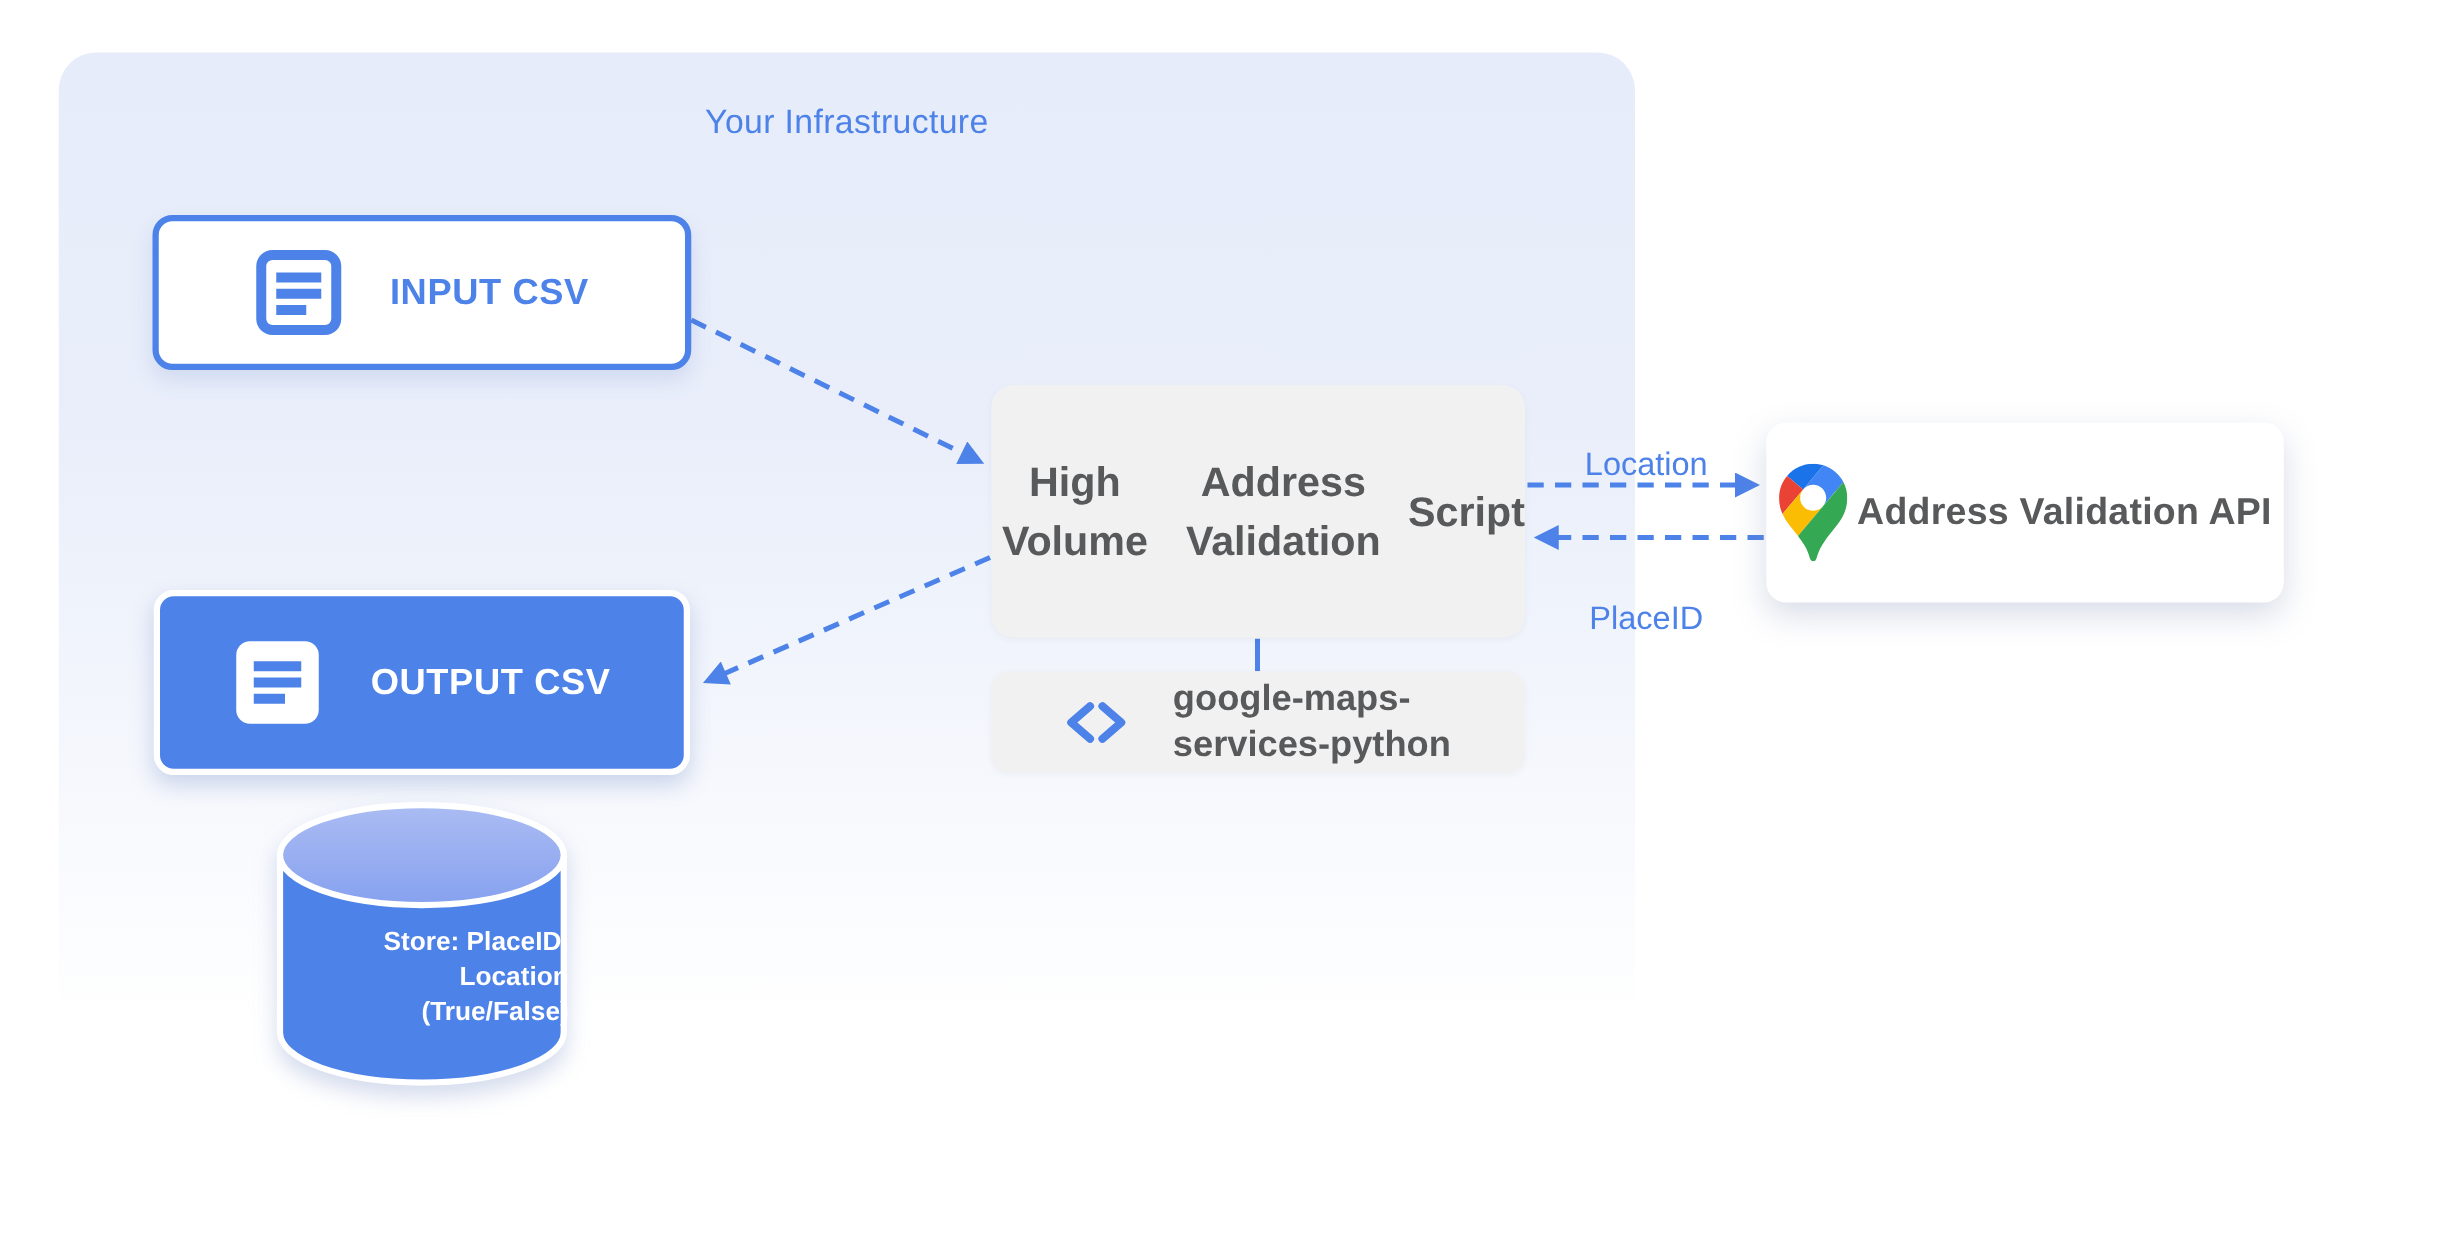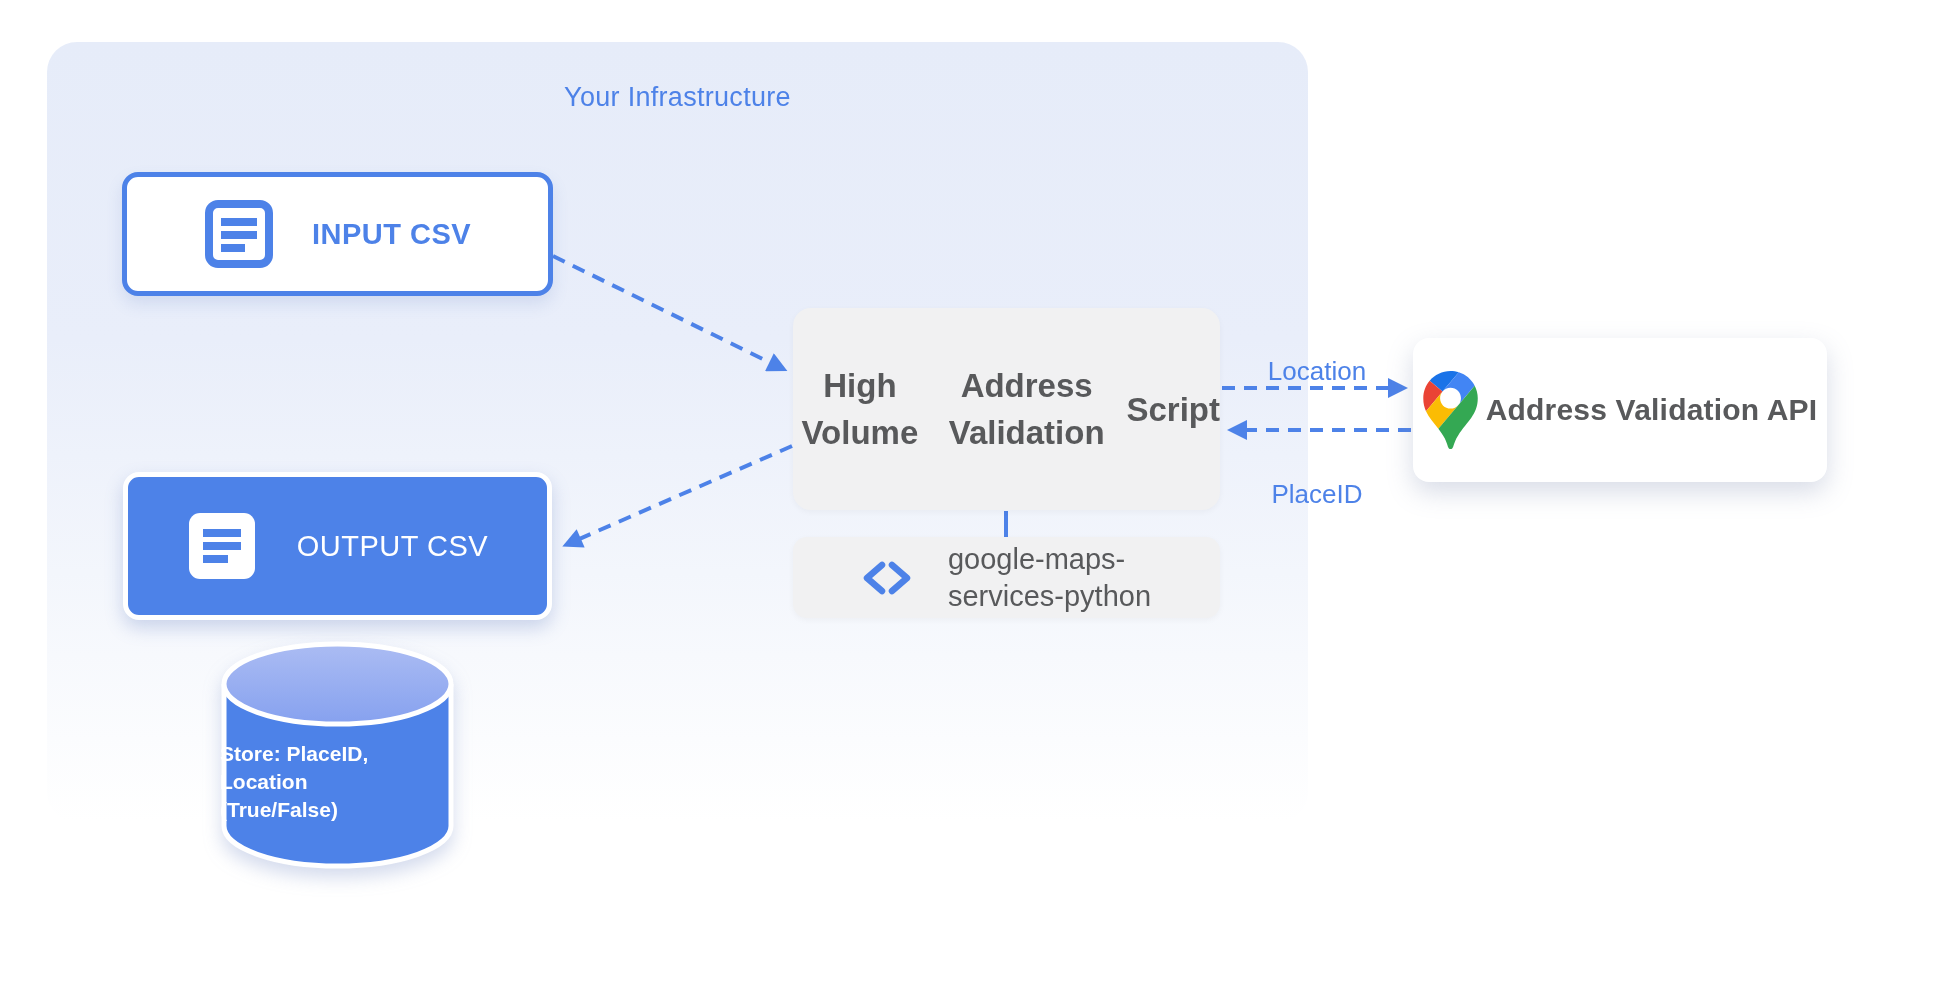--- a/index.html
+++ b/index.html
@@ -23,7 +23,7 @@
   .output-csv{left:123px;top:472px;width:429px;height:148px;background:#4d82e8;
               border:5px solid #ffffff;border-radius:16px;gap:40px;
               box-shadow:0 8px 18px rgba(90,120,190,.28);}
-  .output-csv .lbl{color:#ffffff;font-size:29px;font-weight:normal;letter-spacing:.5px;}
+  .output-csv .lbl{color:#ffffff;font-size:29px;font-weight:bold;letter-spacing:.5px;}
 
   
   .cylinder{position:absolute;left:220px;top:640px;width:235px;height:240px;}

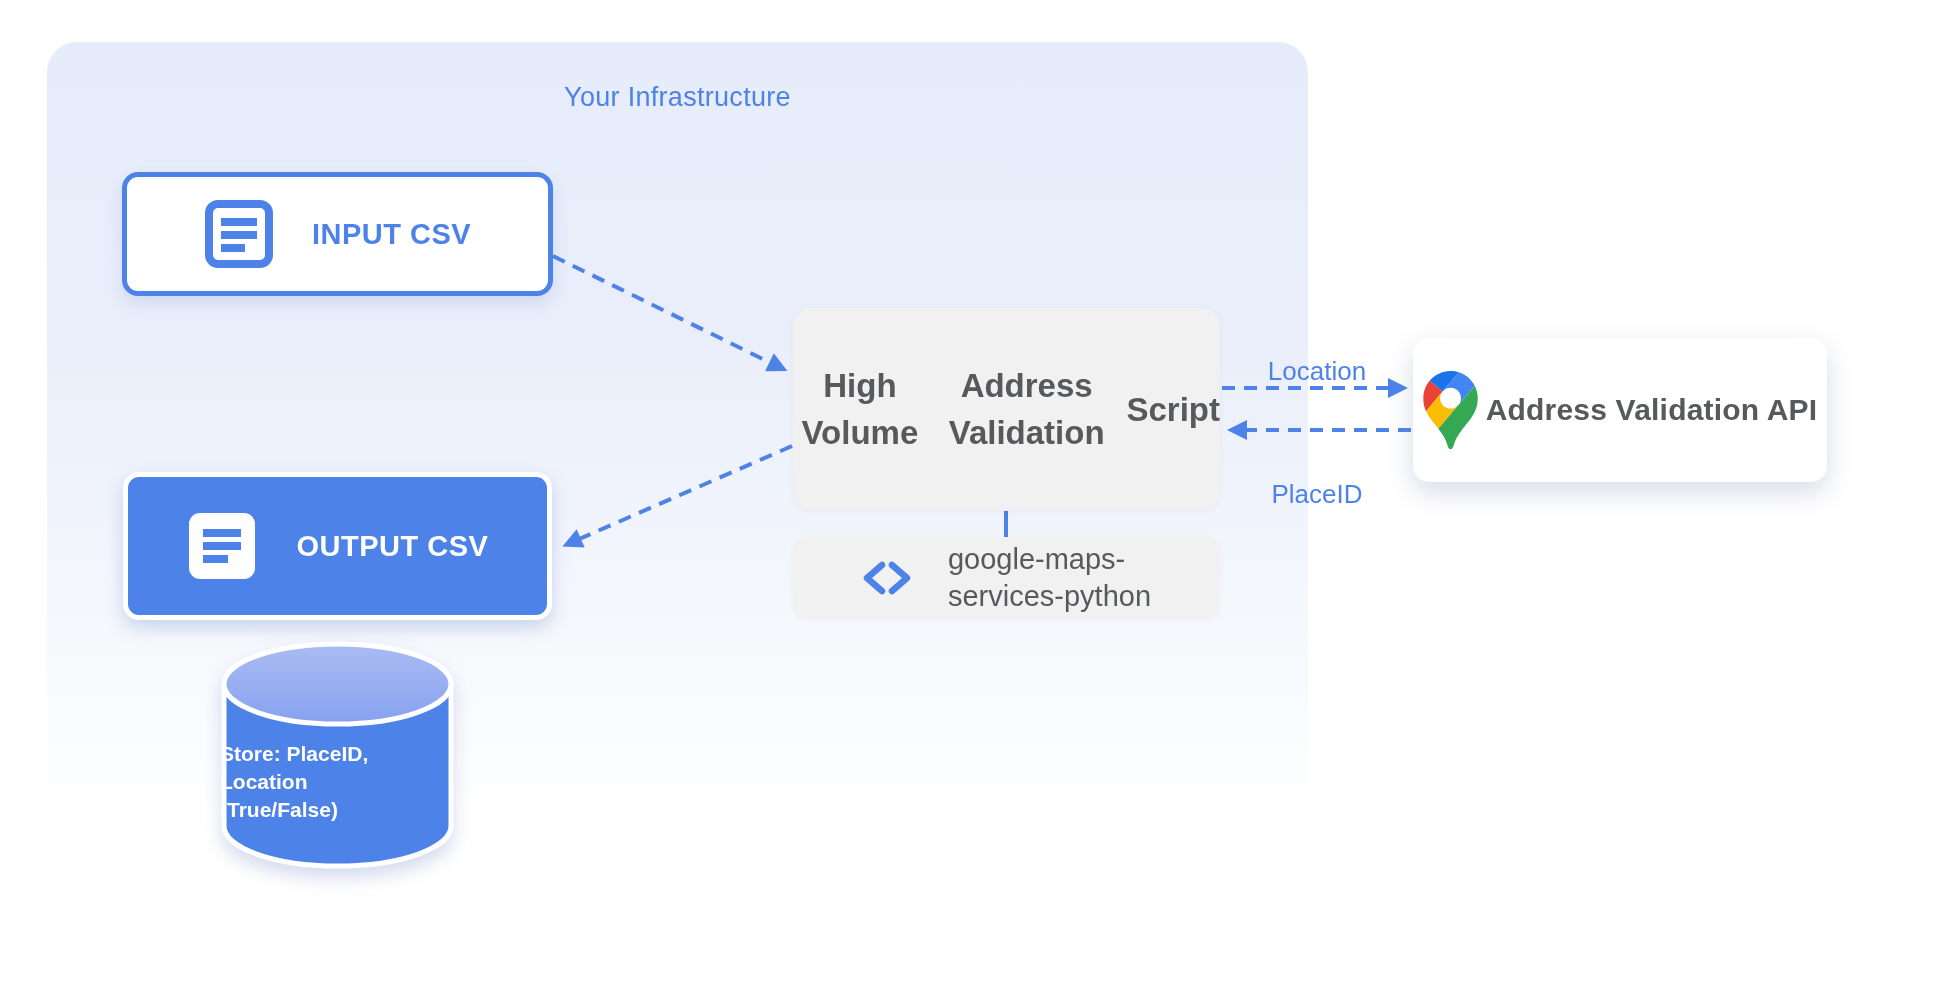--- a/index.html
+++ b/index.html
@@ -37,7 +37,7 @@
               text-align:center;box-shadow:0 2px 6px rgba(0,0,0,.04);}
   .lib-box{left:793px;top:537px;width:427px;height:81px;background:#f1f1f2;border-radius:14px;
            gap:36px;box-shadow:0 2px 6px rgba(0,0,0,.04);}
-  .lib-text{color:#58595b;font-size:29px;font-weight:normal;line-height:37px;text-align:left;}
+  .lib-text{color:#58595b;font-size:29px;font-weight:bold;line-height:37px;text-align:left;}
 
   
   .api-card{left:1413px;top:338px;width:414px;height:144px;background:#ffffff;border-radius:16px;

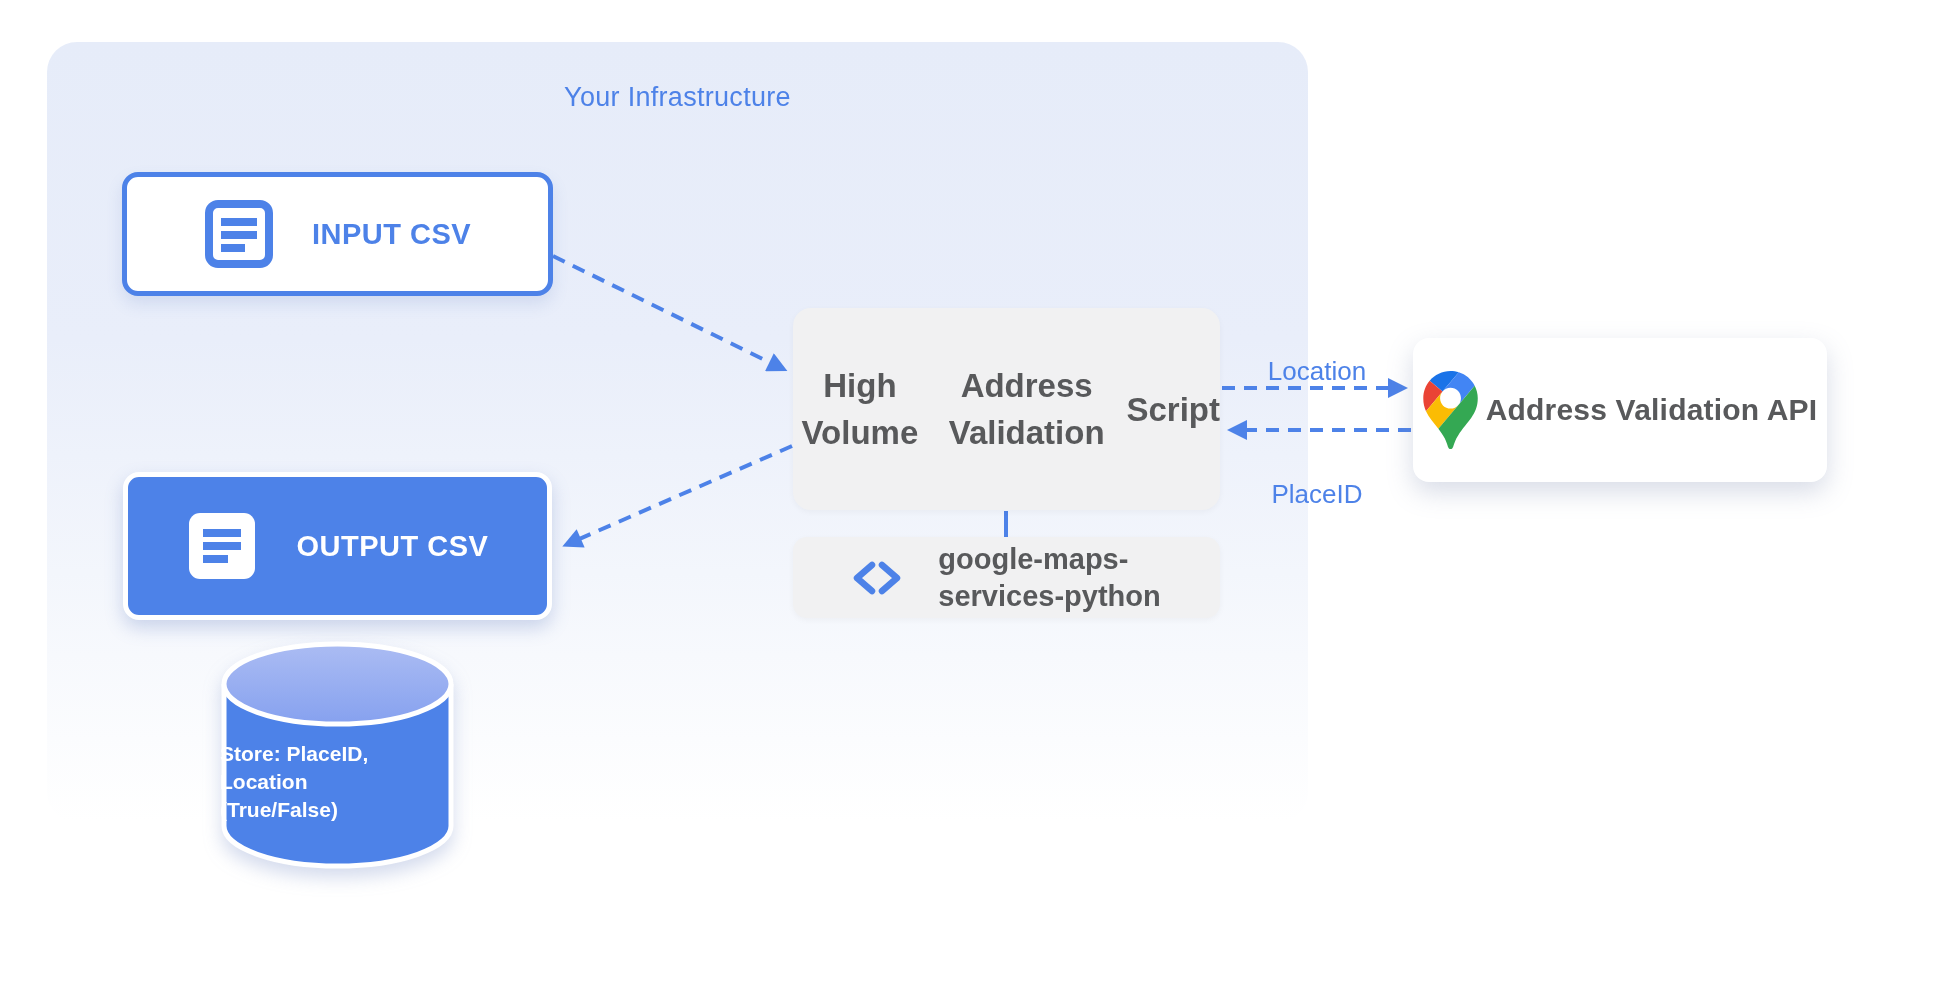--- a/index.html
+++ b/index.html
@@ -28,7 +28,7 @@
   
   .cylinder{position:absolute;left:220px;top:640px;width:235px;height:240px;}
   .cylinder svg{filter:drop-shadow(0 9px 9px rgba(100,125,190,.28));}
-  .cyl-text{position:absolute;left:0;top:100px;width:100%;text-align:left;
+  .cyl-text{position:absolute;left:0;top:100px;width:100%;text-align:right;
             color:#ffffff;font-size:21px;font-weight:bold;line-height:28px;}
 
   

